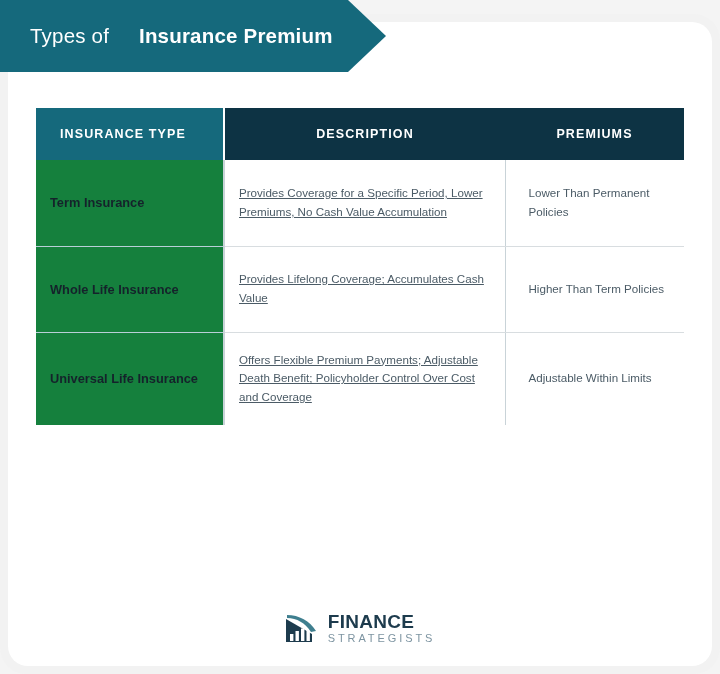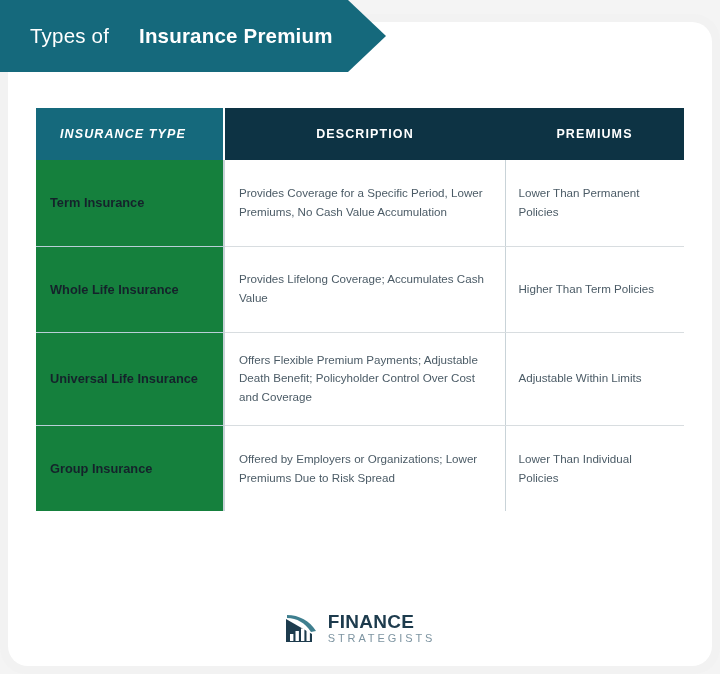--- a/index.html
+++ b/index.html
@@ -94,7 +94,6 @@
     text-align: left;
     padding-left: 24px;
     box-sizing: border-box;
-    font-style: italic;
   }
   th.head-desc,
   th.head-prem {

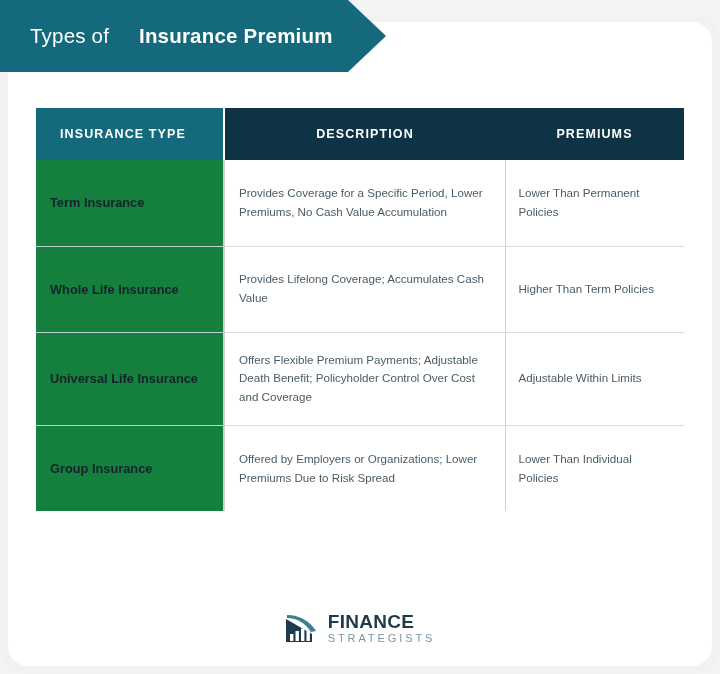--- a/index.html
+++ b/index.html
@@ -128,6 +128,7 @@
     padding-left: 14px;
     padding-right: 14px;
     border-left: 2px solid #c9d3d8;
+    text-decoration: underline;
   }
   td.cell-prem {
     padding-left: 13px;

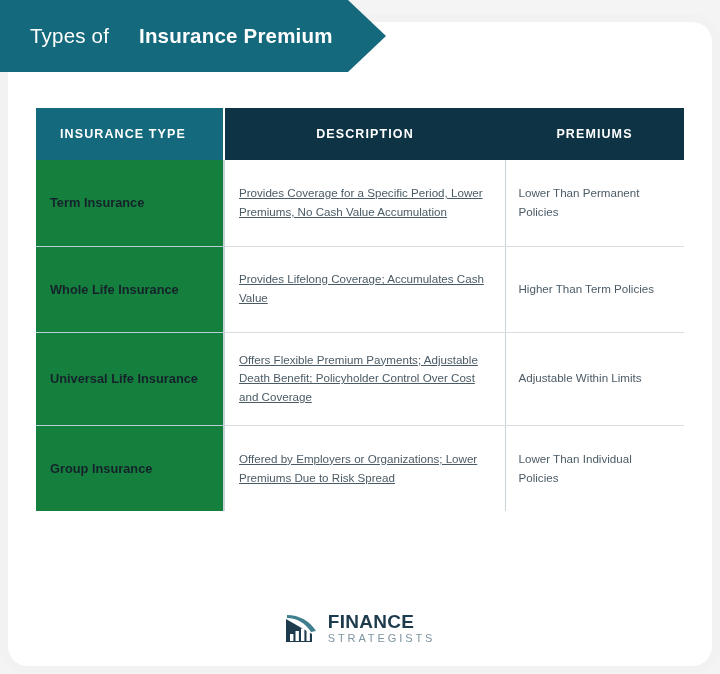--- a/index.html
+++ b/index.html
@@ -131,7 +131,7 @@
     text-decoration: underline;
   }
   td.cell-prem {
-    padding-left: 13px;
+    padding-left: 23px;
     padding-right: 12px;
     border-left: 1px solid #c9d3d8;
     margin-left: 47px;

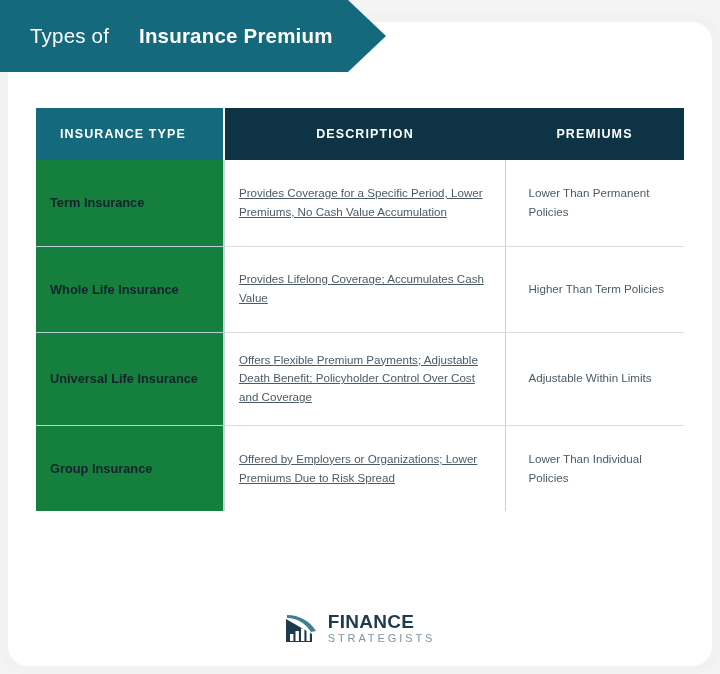--- a/index.html
+++ b/index.html
@@ -219,11 +219,6 @@
         <td class="cell-type">Universal Life Insurance</td>
         <td class="cell-desc">Offers Flexible Premium Payments; Adjustable Death Benefit; Policyholder Control Over Cost and Coverage</td>
         <td class="cell-prem">Adjustable Within Limits</td>
-      </tr>
-      <tr class="r-tall">
-        <td class="cell-type">Group Insurance</td>
-        <td class="cell-desc">Offered by Employers or Organizations; Lower Premiums Due to Risk Spread</td>
-        <td class="cell-prem">Lower Than Individual Policies</td>
       </tr>
     </tbody>
   </table>

